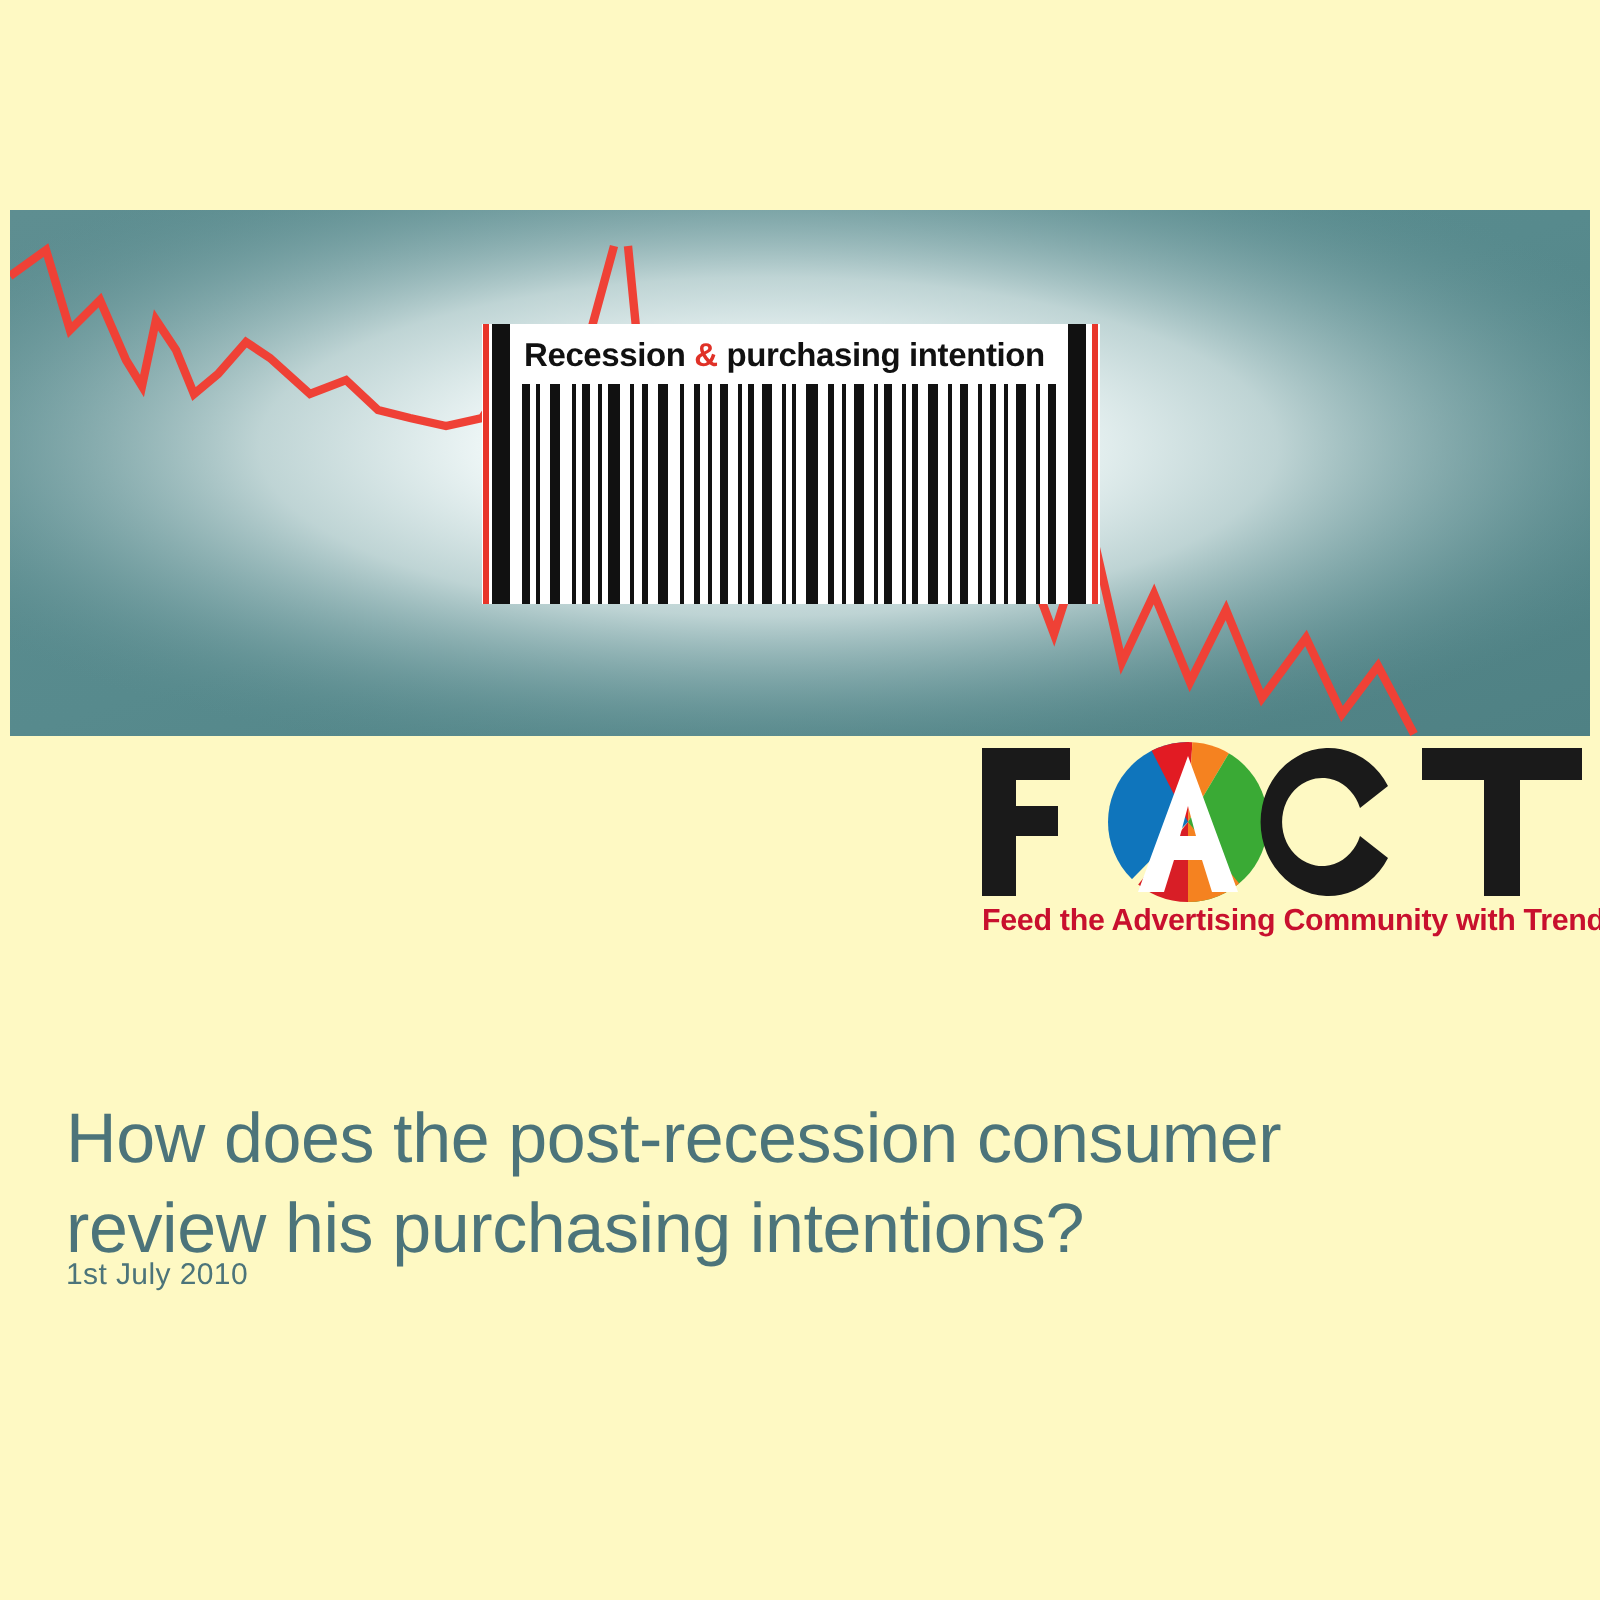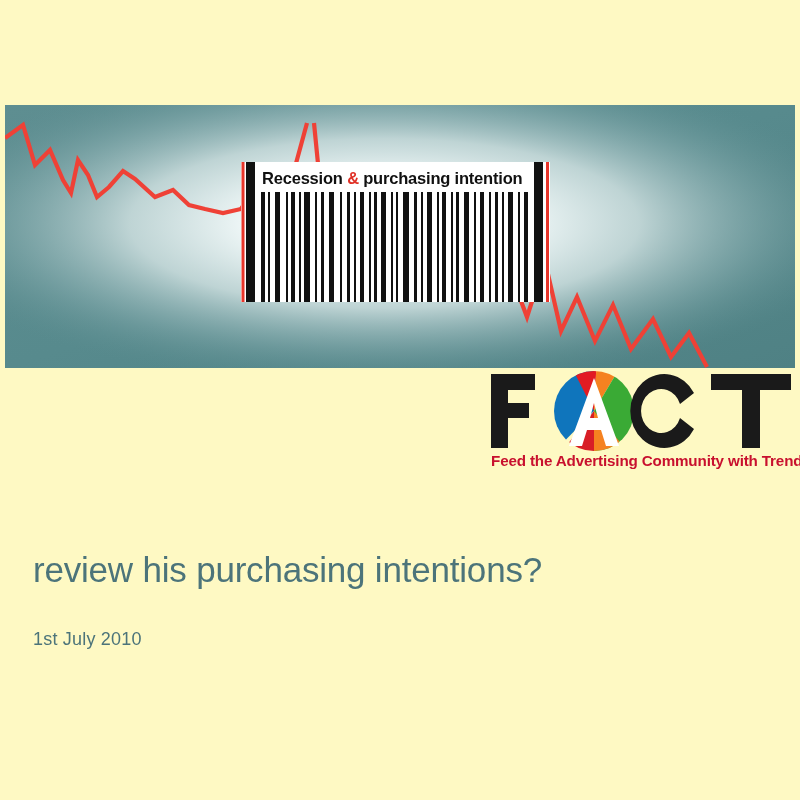--- a/index.html
+++ b/index.html
@@ -269,6 +269,7 @@
   </div>
 
   <h1 class="headline">
+    <span class="headline-line">How does the post-recession consumer</span>
     <span class="headline-line">review his purchasing intentions?</span>
   </h1>
 

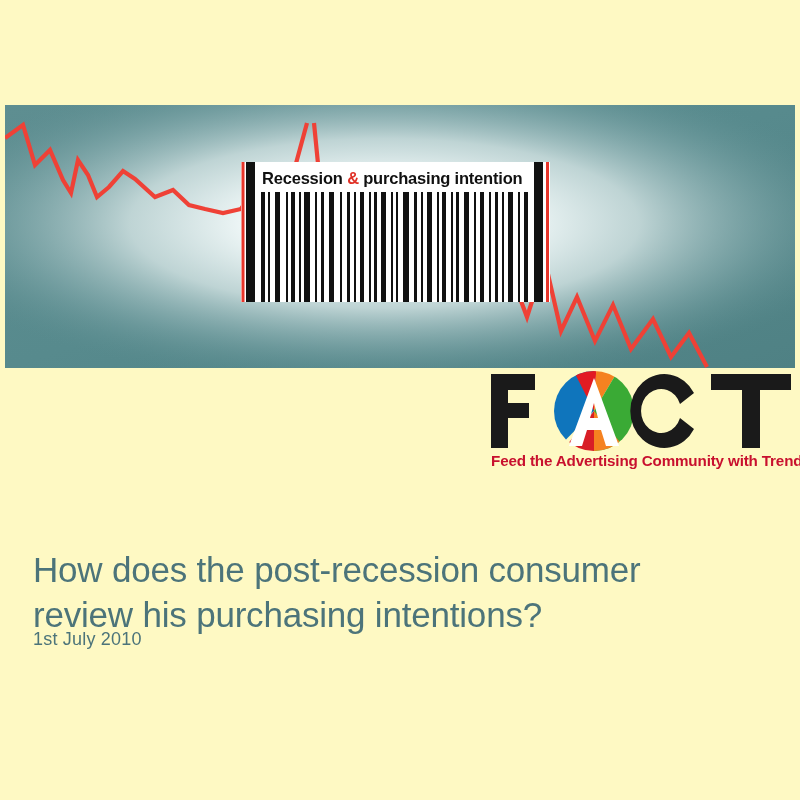--- a/index.html
+++ b/index.html
@@ -125,7 +125,7 @@
     left: 33px;
     top: 629px;
     font-family: "Liberation Sans", sans-serif;
-    font-size: 18px;
+    font-size: 15px;
     font-weight: normal;
     color: #4c747a;
     letter-spacing: 0.2px;

